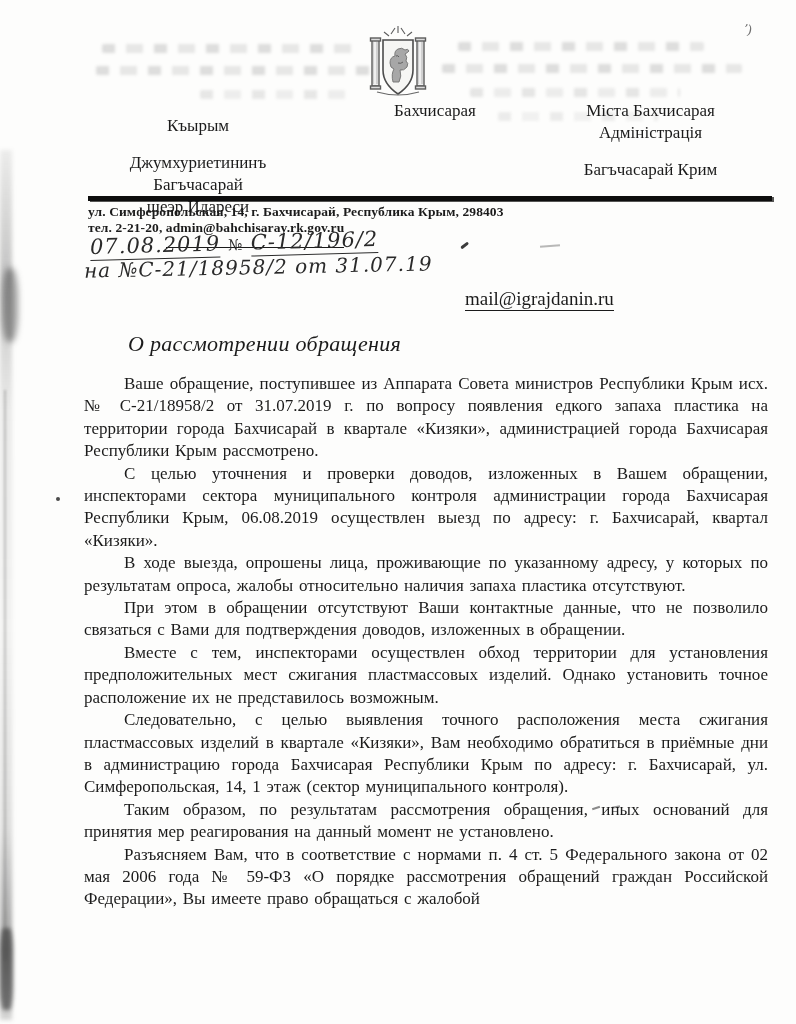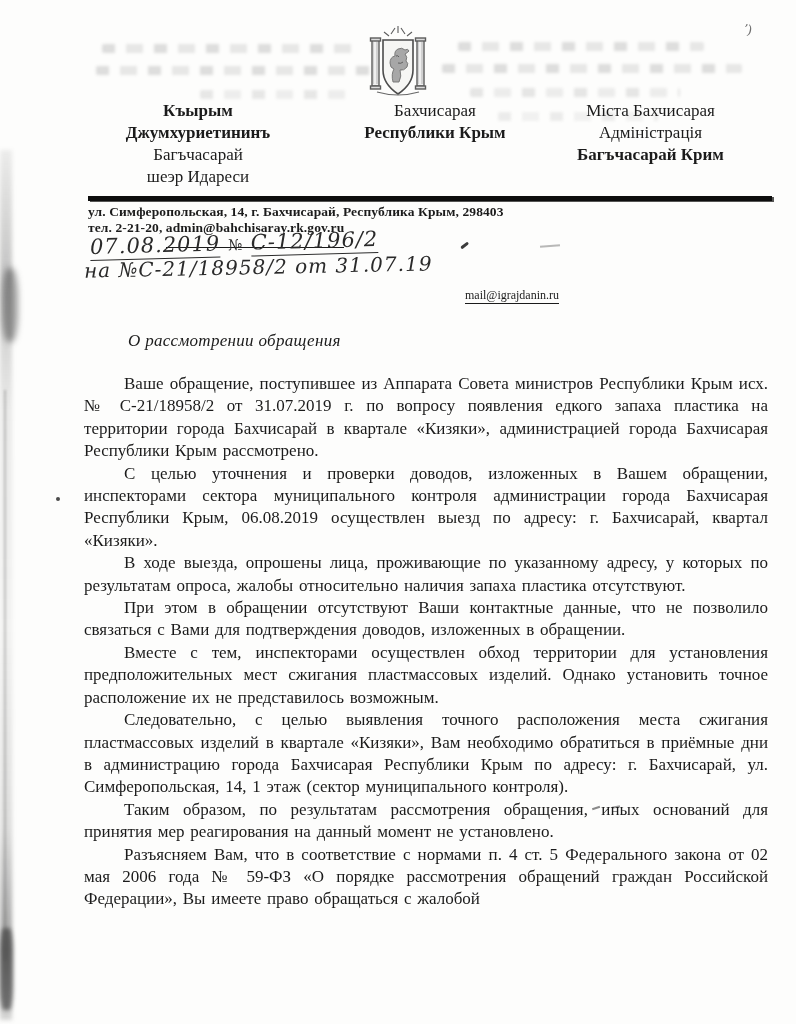--- a/index.html
+++ b/index.html
@@ -38,7 +38,7 @@
   .hdr-left{left:88px;width:220px;}
   .hdr-center{left:330px;width:210px;}
   .hdr-right{left:548px;width:205px;}
-  .hdr-col .b{font-weight:bold;}
+  .hdr-col .b{font-weight:normal;margin-top:15px;}
   .rule{position:absolute;left:88px;top:196px;width:684px;height:5px;background:#0d0d0d;box-shadow:2px 1px 0 rgba(13,13,13,.7);}
   .addr{position:absolute;left:88px;top:204px;font-size:13.5px;line-height:16px;font-weight:600;letter-spacing:.1px;}
   .addr .uline{border-bottom:1px solid #1b1b1b;padding-bottom:12px;}

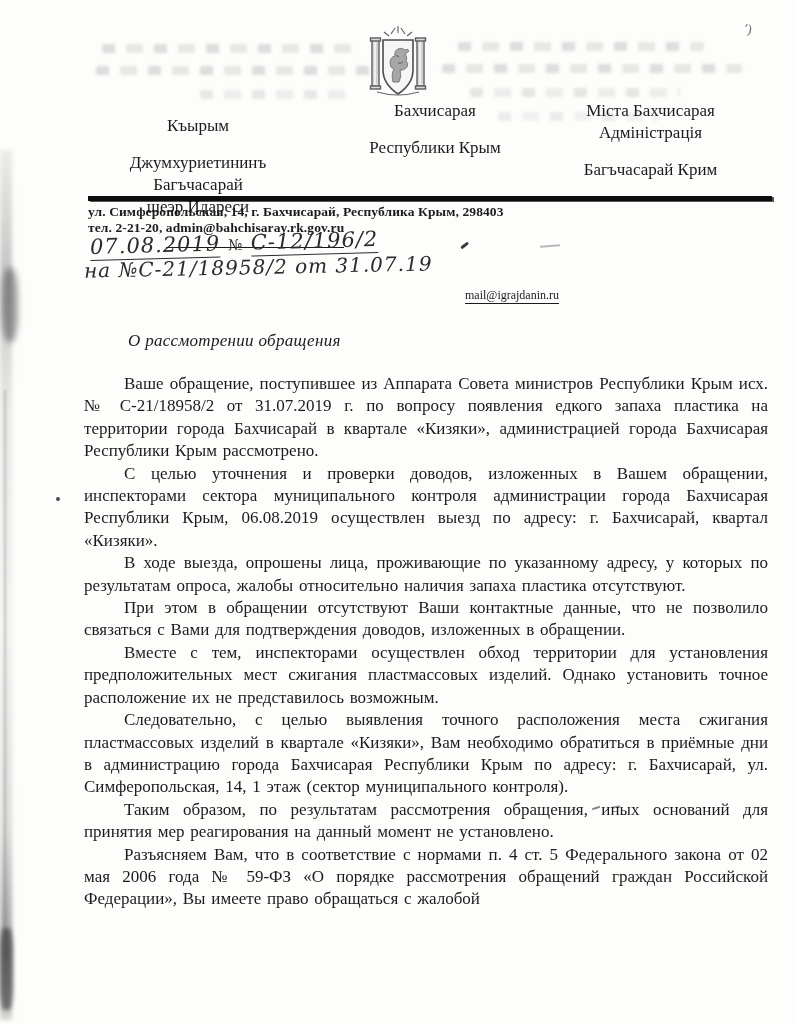--- a/index.html
+++ b/index.html
@@ -114,7 +114,6 @@
   </div>
   <div class="hdr-col hdr-center">
     <div>Бахчисарая</div>
-    <div class="b">Республики Крым</div>
   </div>
   <div class="hdr-col hdr-right">
     <div>Міста Бахчисарая</div>

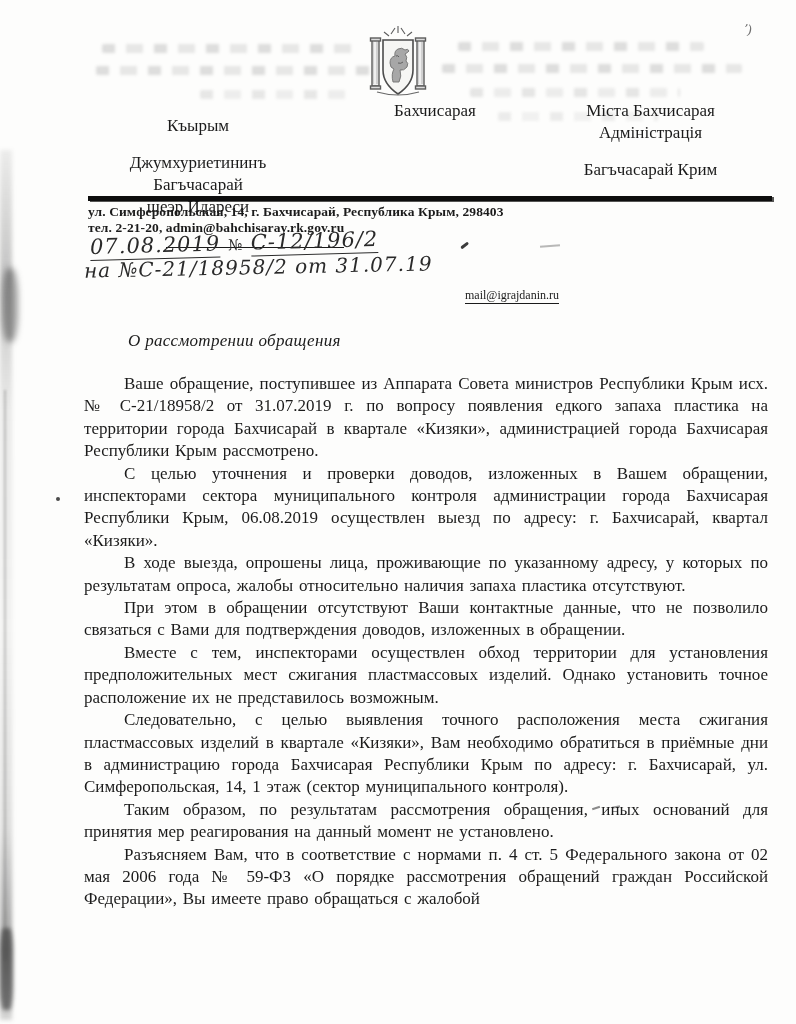--- a/index.html
+++ b/index.html
@@ -49,7 +49,7 @@
   .hand .hu{border-bottom:1.6px solid #2a2a2a;padding-bottom:1px;}
   .hand .nosign{font-size:15px;font-style:normal;}
   
-  .recipient{position:absolute;left:465px;top:288px;font-size:12px;}
+  .recipient{position:absolute;left:465px;top:288px;font-size:19px;}
   .recipient span{border-bottom:1px solid #1b1b1b;padding-bottom:1px;}
   .subject{position:absolute;left:128px;top:331px;font-size:17px;font-style:italic;letter-spacing:.3px;}
   .body-text{

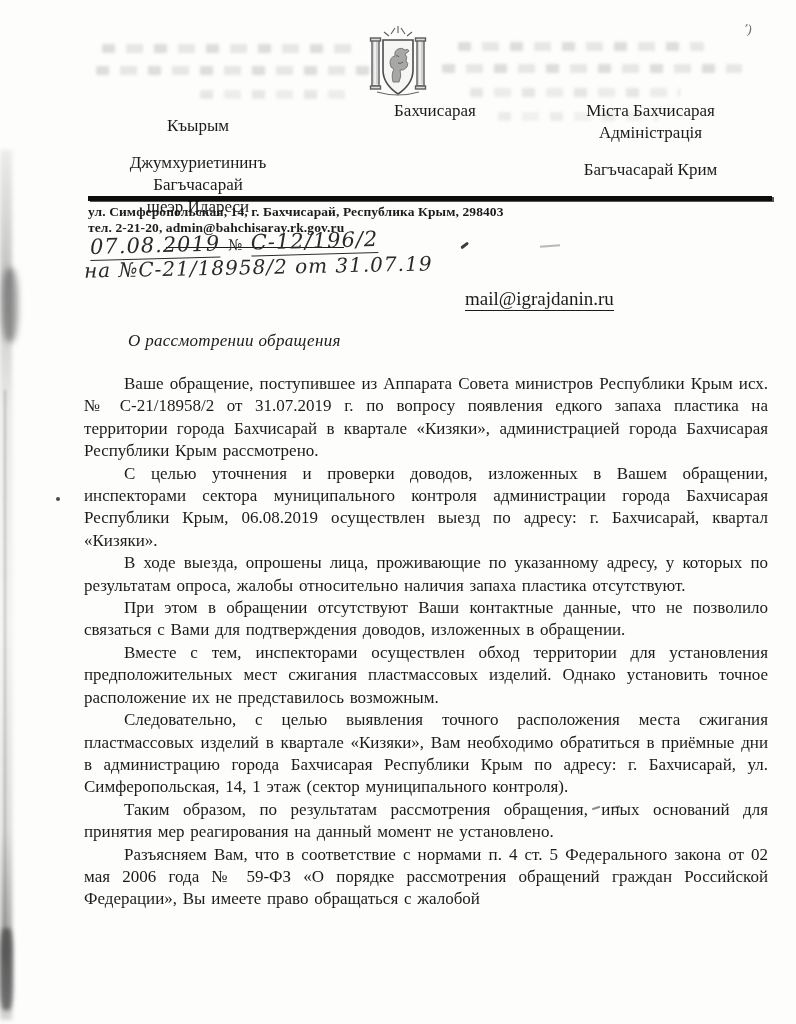--- a/index.html
+++ b/index.html
@@ -51,7 +51,7 @@
   
   .recipient{position:absolute;left:465px;top:288px;font-size:19px;}
   .recipient span{border-bottom:1px solid #1b1b1b;padding-bottom:1px;}
-  .subject{position:absolute;left:128px;top:331px;font-size:17px;font-style:italic;letter-spacing:.3px;}
+  .subject{position:absolute;left:128px;top:331px;font-size:22px;font-style:italic;letter-spacing:.3px;}
   .body-text{
     position:absolute;left:84px;top:373px;width:684px;
     font-size:17px;line-height:22.4px;text-align:justify;

